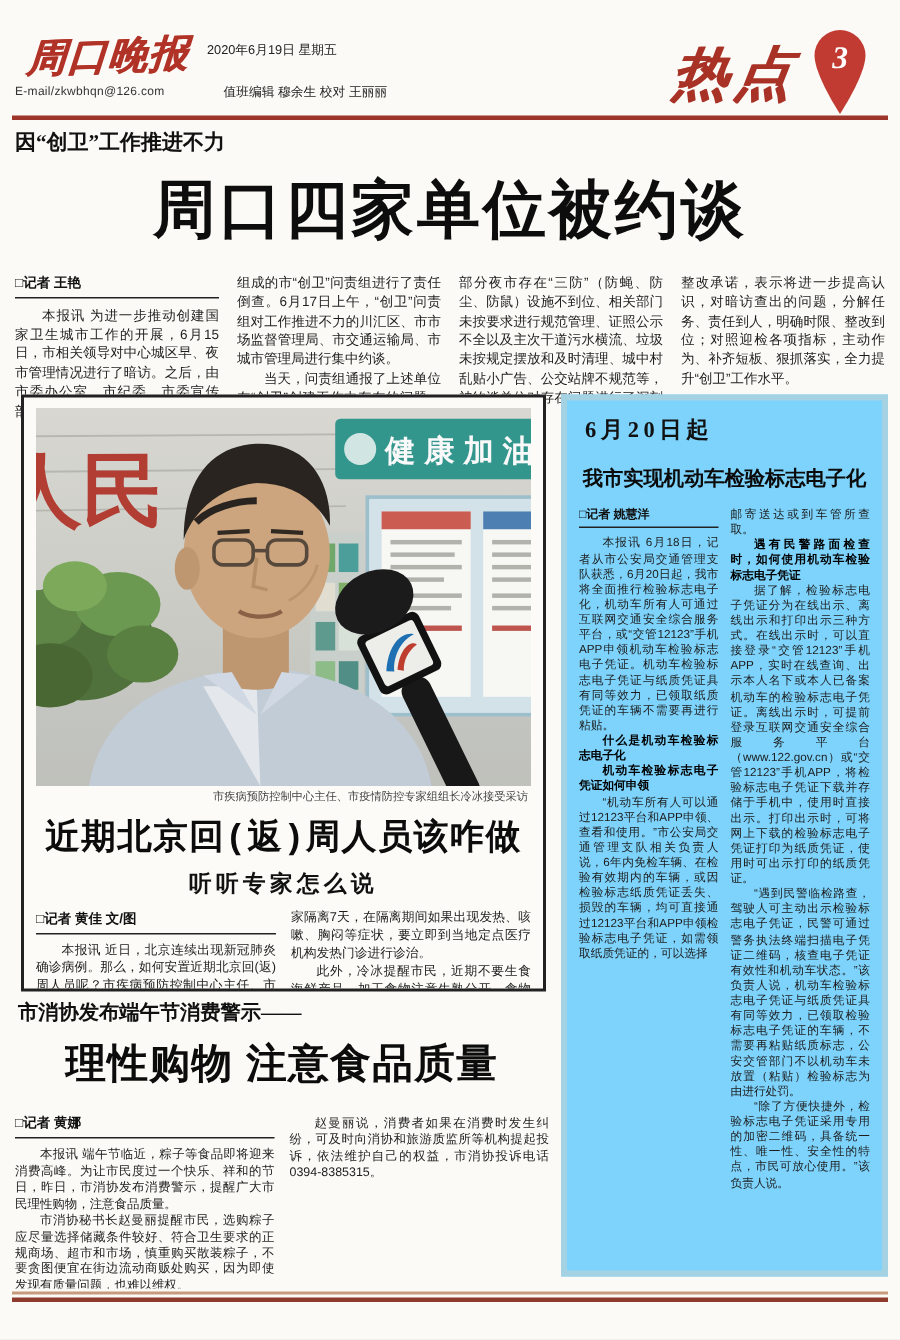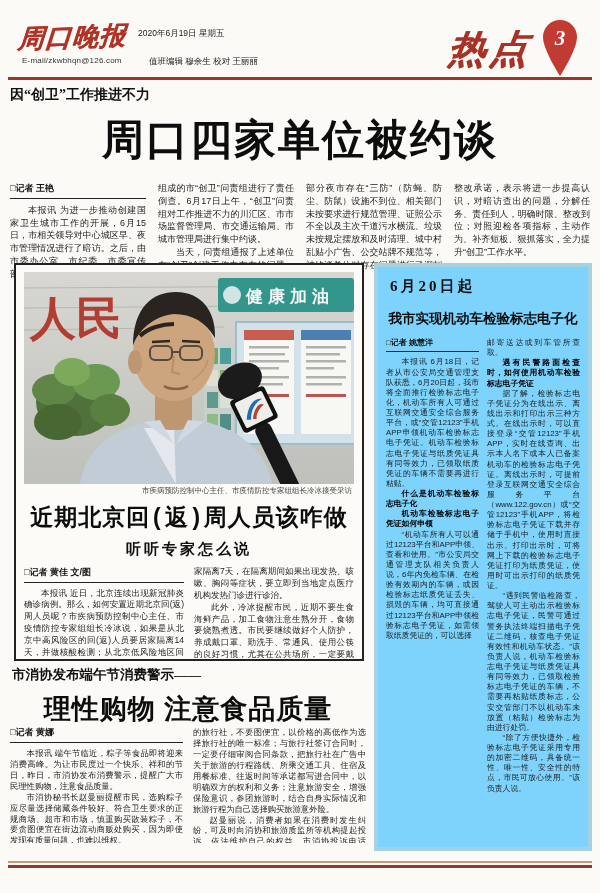--- a/index.html
+++ b/index.html
@@ -17,7 +17,7 @@
     font-size:26px; color:#b13227; letter-spacing:1px;
     transform:skewX(-6deg) rotate(-2deg); text-shadow:0.6px 0 #b13227;
   }
-  .email { position:absolute; left:12px; top:38px; font-size:8px; color:#333; letter-spacing:.2px; }
+  .email { position:absolute; left:0px; top:38px; font-size:8px; color:#333; letter-spacing:.2px; }
   .issue-date { position:absolute; left:128px; top:10px; font-size:8.5px; color:#222; }
   .staff-line { position:absolute; left:139px; top:38px; font-size:8.5px; color:#222; }
   .section-title {

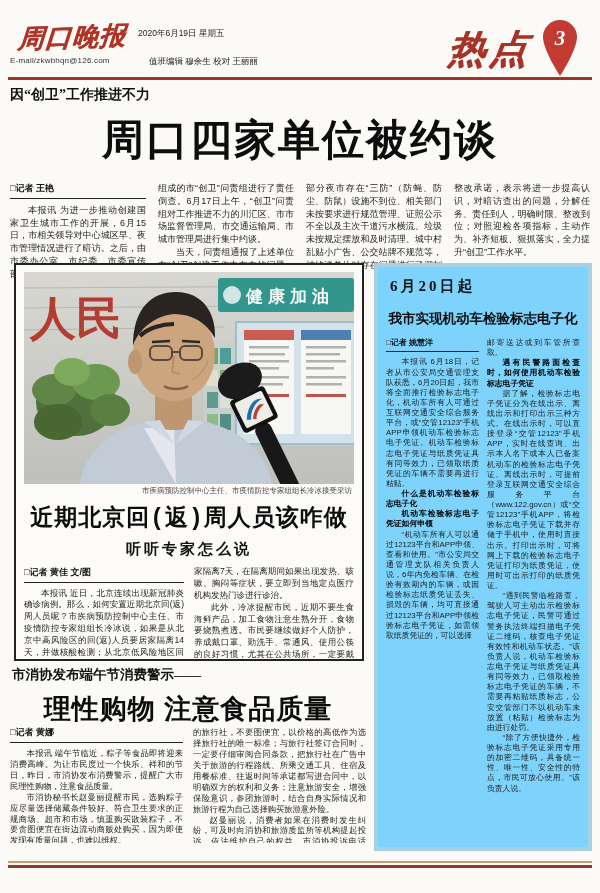--- a/index.html
+++ b/index.html
@@ -53,7 +53,7 @@
     position:absolute; top:263px; left:14px; width:350px; height:398px;
     border:2px solid #222; background:#fcfbf8; padding:7px 8px; overflow:hidden;
   }
-  .photo-frame { width:330px; height:212px; background:#c9cbc5; overflow:hidden; }
+  .photo-frame { width:330px; height:252px; background:#c9cbc5; overflow:hidden; }
   .photo-frame svg { display:block; width:100%; height:100%; }
   .photo-caption { font-size:7.5px; color:#444; text-align:right; margin-top:2px; padding-right:2px; }
   .expert-headline {

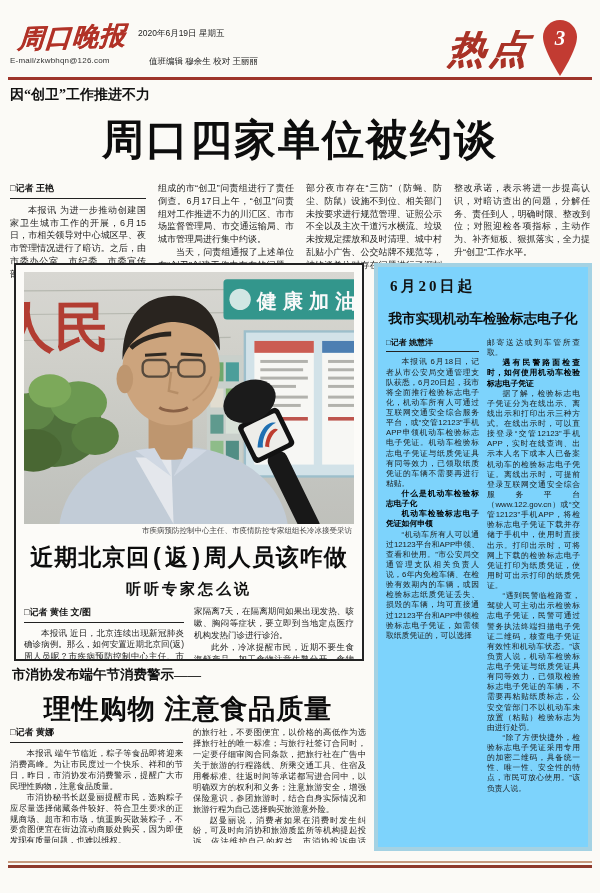--- a/index.html
+++ b/index.html
@@ -74,7 +74,7 @@
     font-family:"Liberation Sans", sans-serif; font-weight:bold; font-size:27px;
     text-align:center; color:#0c0c0c; margin-top:7px; letter-spacing:1px;
   }
-  .consumer .cols { margin-top:0; gap:10px; height:116px; overflow:hidden; }
+  .consumer .cols { margin-top:16px; gap:10px; height:116px; overflow:hidden; }
   .consumer .col { font-size:8.3px; line-height:1.32; }
 
   

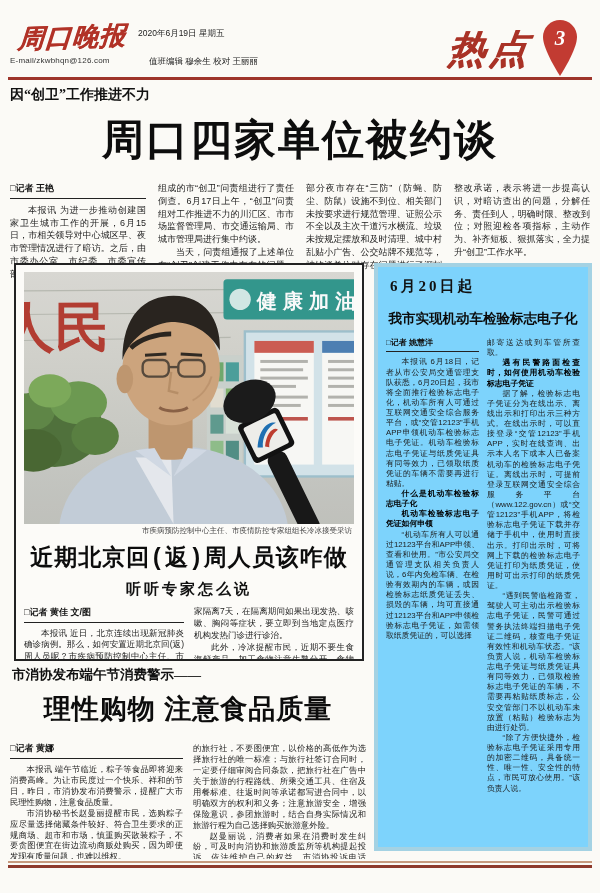--- a/index.html
+++ b/index.html
@@ -277,7 +277,6 @@
           </div>
       </div>
       <div class="col">
-          <p class="para cont">的旅行社，不要图便宜，以价格的高低作为选择旅行社的唯一标准；与旅行社签订合同时，一定要仔细审阅合同条款，把旅行社在广告中关于旅游的行程路线、所乘交通工具、住宿及用餐标准、往返时间等承诺都写进合同中，以明确双方的权利和义务；注意旅游安全，增强保险意识，参团旅游时，结合自身实际情况和旅游行程为自己选择购买旅游意外险。</p>
           <p class="para">赵曼丽说，消费者如果在消费时发生纠纷，可及时向消协和旅游质监所等机构提起投诉，依法维护自己的权益，市消协投诉电话0394-8385315。</p>
         </div>
     </div>

